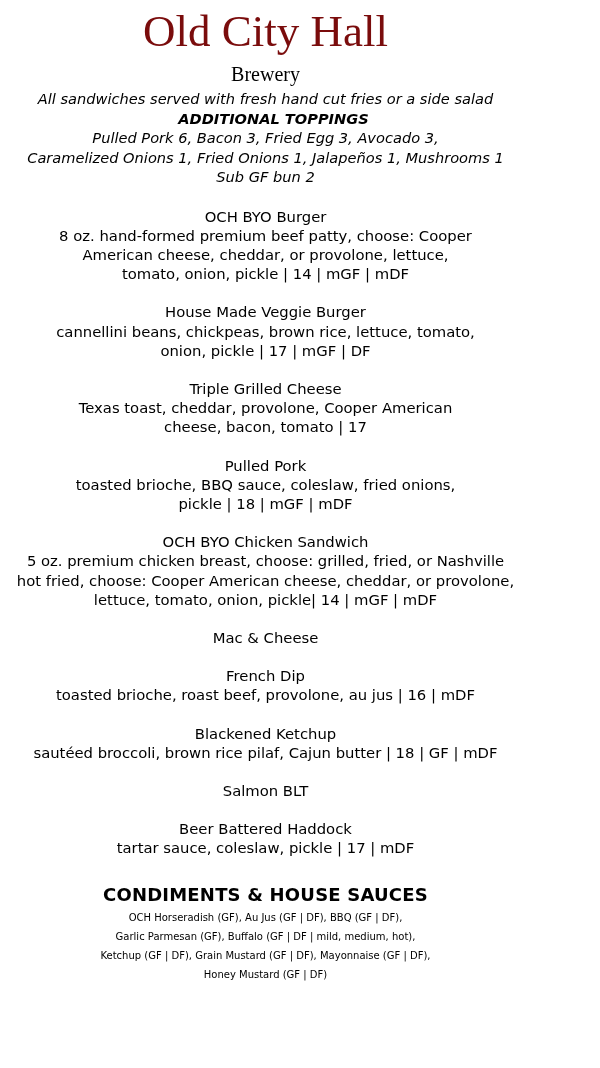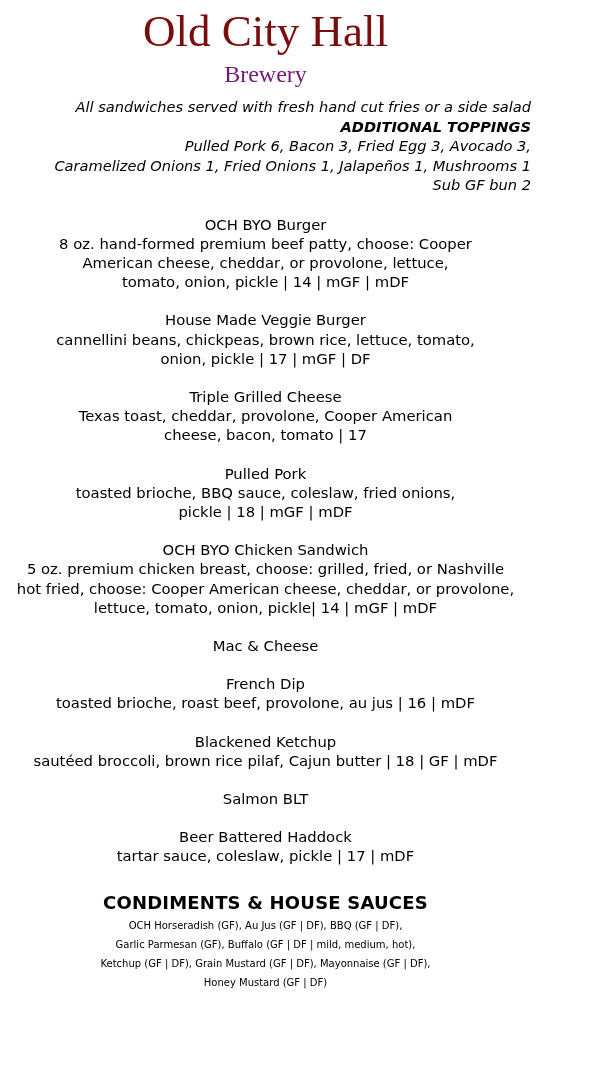--- a/index.html
+++ b/index.html
@@ -12,7 +12,7 @@
   }
   .subtitle {
     font-family: "Liberation Serif", "DejaVu Serif", serif;
-    color: #701a75; font-size: 24px; line-height: 30px; margin: 3px 0 8px 0; font-weight: normal;
+    color: #000000; font-size: 20px; line-height: 30px; margin: 3px 0 0 0; font-weight: normal;
   }
   .section-title {
     font-family: "Liberation Serif", "DejaVu Serif", serif;

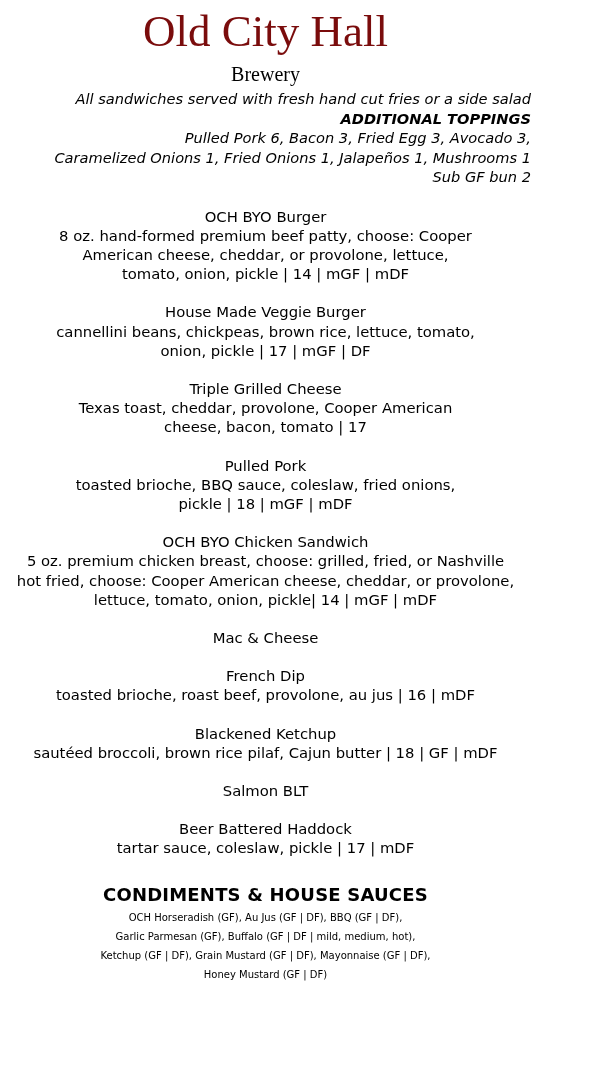--- a/index.html
+++ b/index.html
@@ -18,7 +18,7 @@
     font-family: "Liberation Serif", "DejaVu Serif", serif;
     font-weight: bold; font-size: 29px; line-height: 32px; margin: 1px 0 0 0; color: #000;
   }
-  .intro { font-family: "DejaVu Sans", sans-serif; font-style: italic; font-size: 14.6px; line-height: 19.5px; text-align: right; }
+  .intro { font-family: "DejaVu Sans", sans-serif; font-style: italic; font-size: 14.6px; line-height: 19.5px; }
   .intro .heading { font-weight: bold; padding-left: 16px; }
   .items { margin-top: 20px; font-family: "DejaVu Sans", sans-serif; font-size: 14.8px; line-height: 19.2px; }
   .item { margin-bottom: 19px; }

